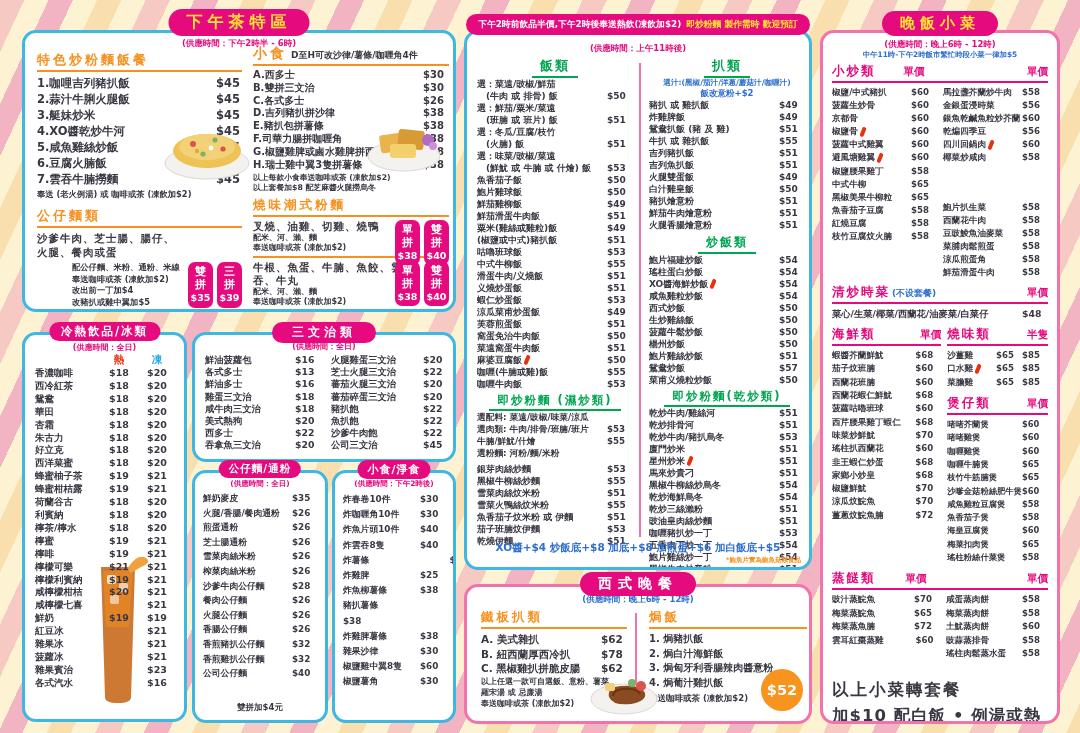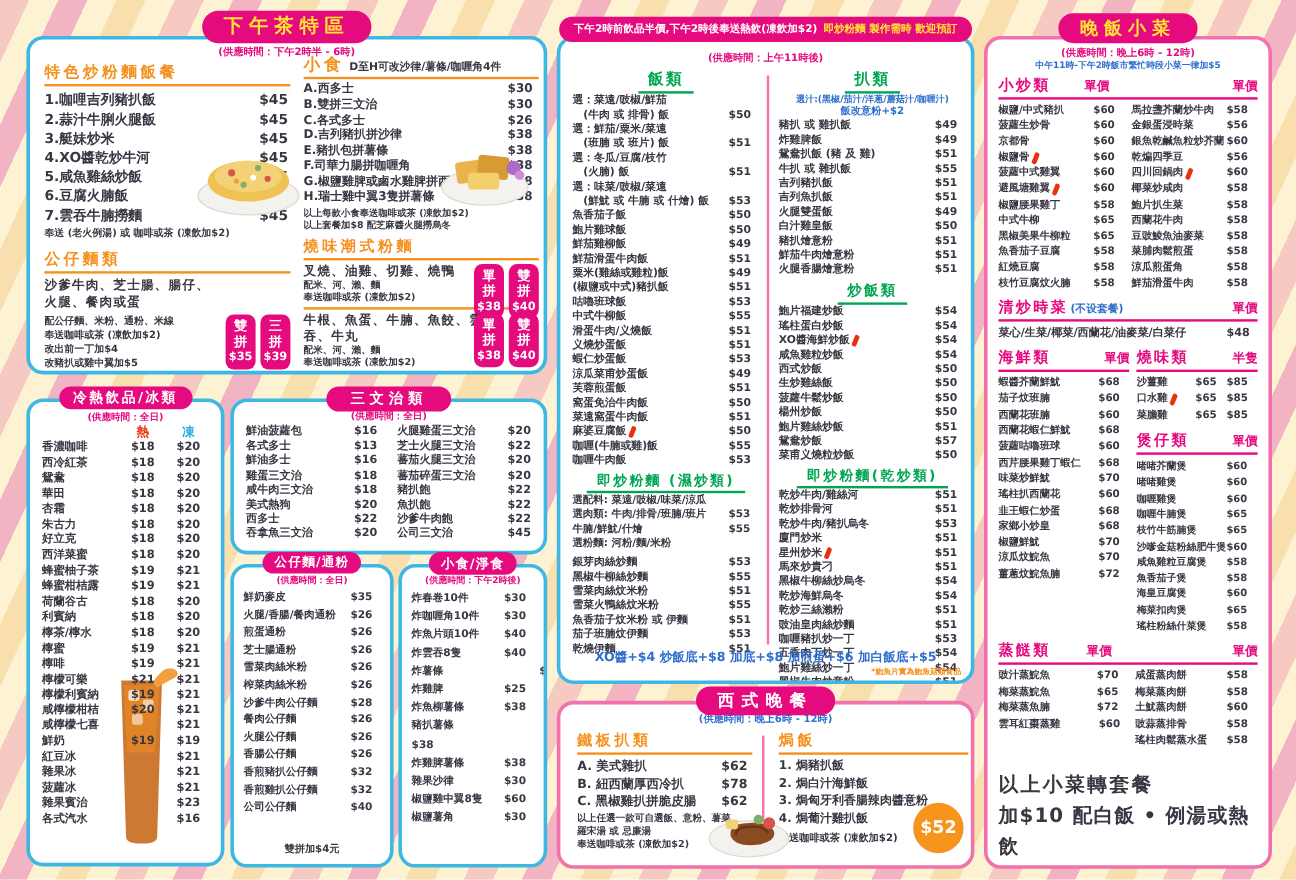--- a/index.html
+++ b/index.html
@@ -1479,7 +1479,7 @@
               <span class="mp">$58</span>
             </div>
 
-            <div class="mr" style="font-size:8.6px;line-height:13.1px;">
+            <div class="mr" style="font-size:8.6px;line-height:13.1px;margin-top:36px;">
               <span>鮑片扒生菜</span>
 
               <span class="sp"></span>

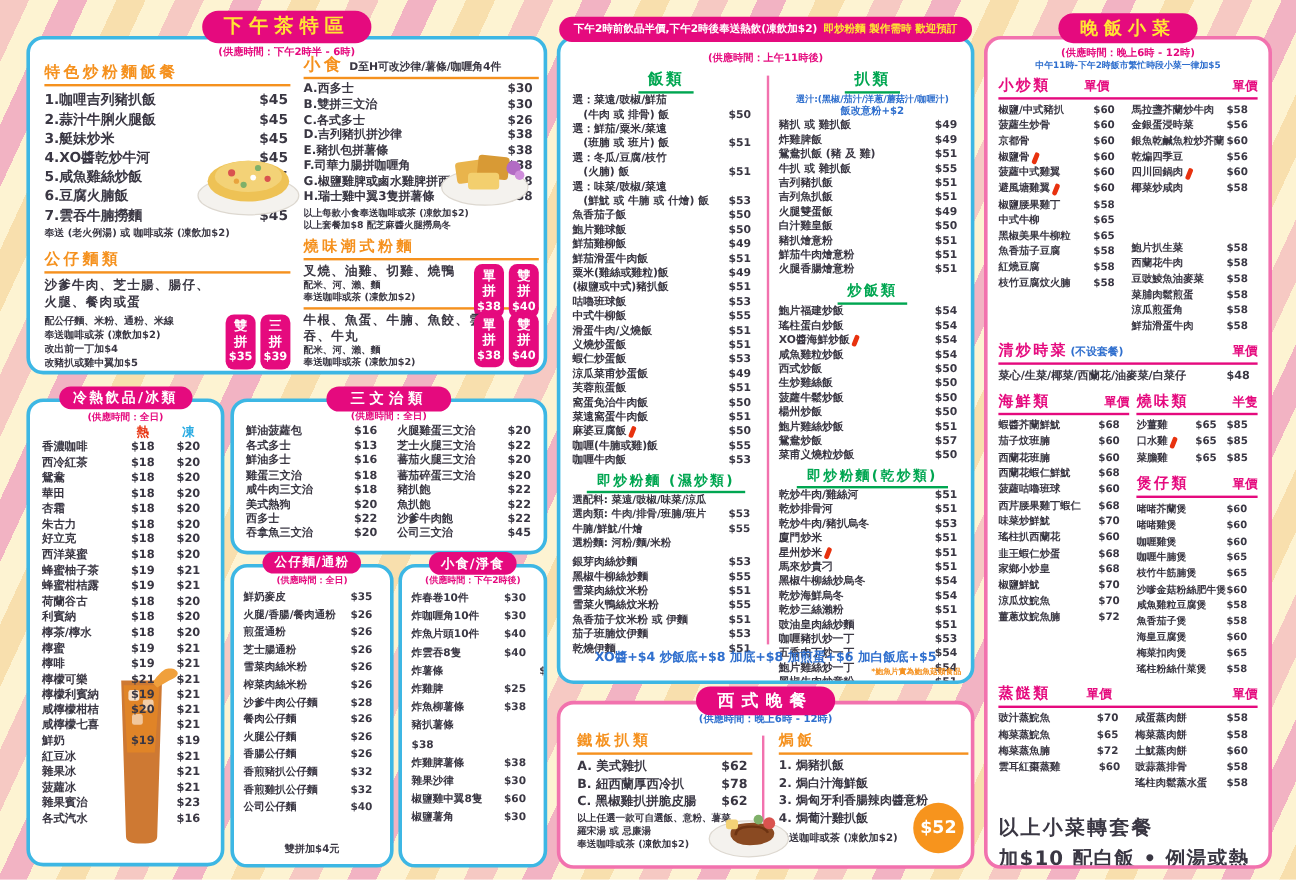--- a/index.html
+++ b/index.html
@@ -96,7 +96,7 @@
       <div style="font-size:10.5px;line-height:14px;letter-spacing:1px;">沙爹牛肉、芝士腸、腸仔、</div>
       <div style="font-size:10.5px;line-height:14px;letter-spacing:1px;">火腿、餐肉或蛋</div>
       <div style="display:flex;margin-top:3px;">
-        <div style="flex:1;">
+        <div style="flex:1;margin-left:35px;">
 
             <div style="font-size:8.3px;line-height:11.5px;">配公仔麵、米粉、通粉、米線</div>
 

